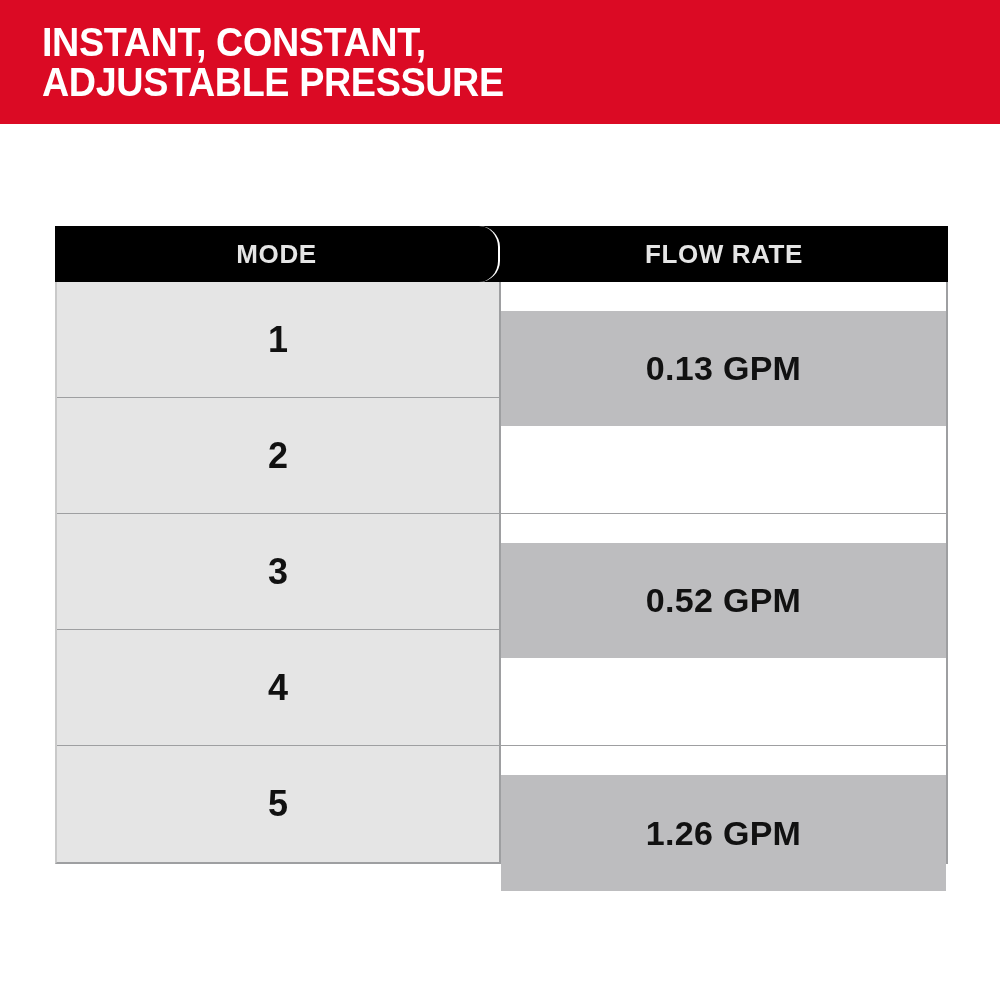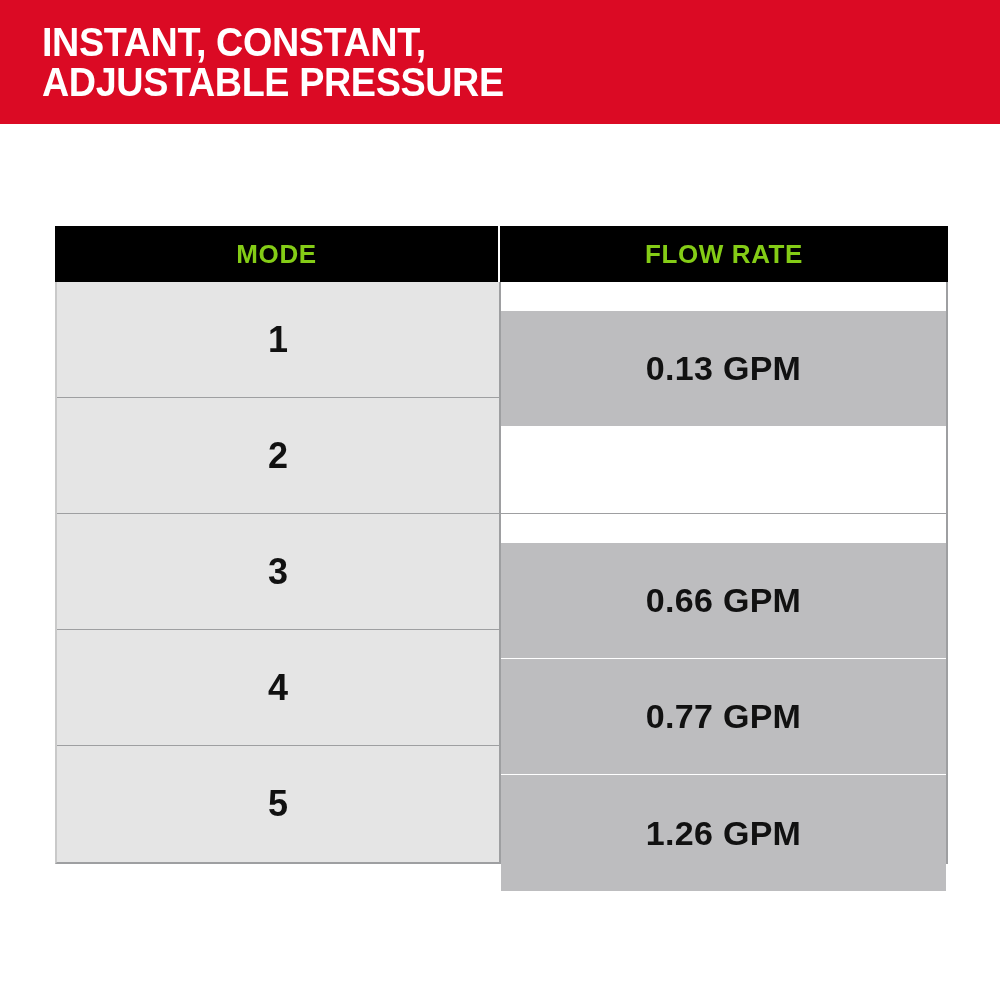--- a/index.html
+++ b/index.html
@@ -74,7 +74,7 @@
     display: flex;
     align-items: center;
     justify-content: center;
-    color: #84cc16;
+    color: #e5e5e5;
     font-family: "Liberation Sans", sans-serif;
     font-weight: bold;
     font-size: 26px;
@@ -82,6 +82,7 @@
     text-transform: uppercase;
     box-sizing: border-box;
     height: 100%;
+    border-radius: 21px;
   }
 
   .th-mode {

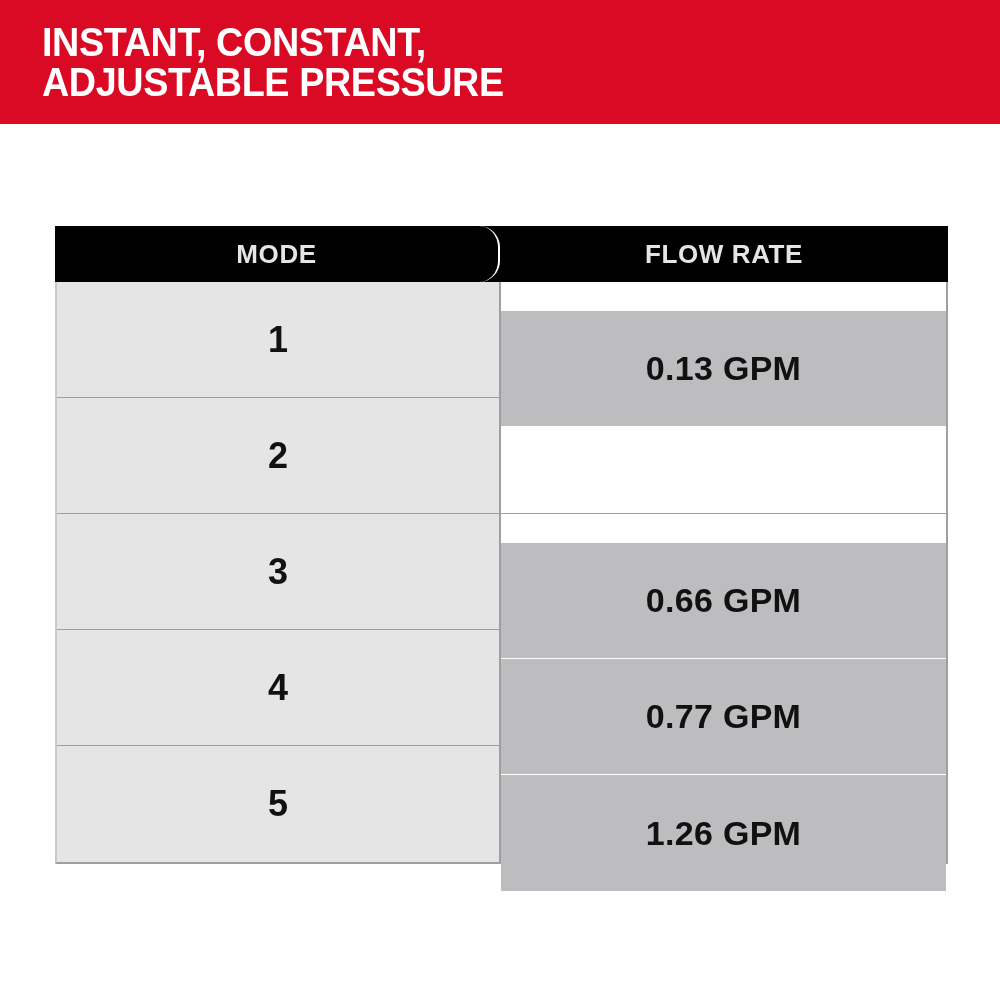--- a/index.html
+++ b/index.html
@@ -170,7 +170,7 @@
 
       <div class="row">
         <div class="cell cell-mode">3</div>
-        <div class="cell cell-flow">0.66 GPM</div>
+        <div class="cell cell-flow">0.52 GPM</div>
       </div>
 
       <div class="row">

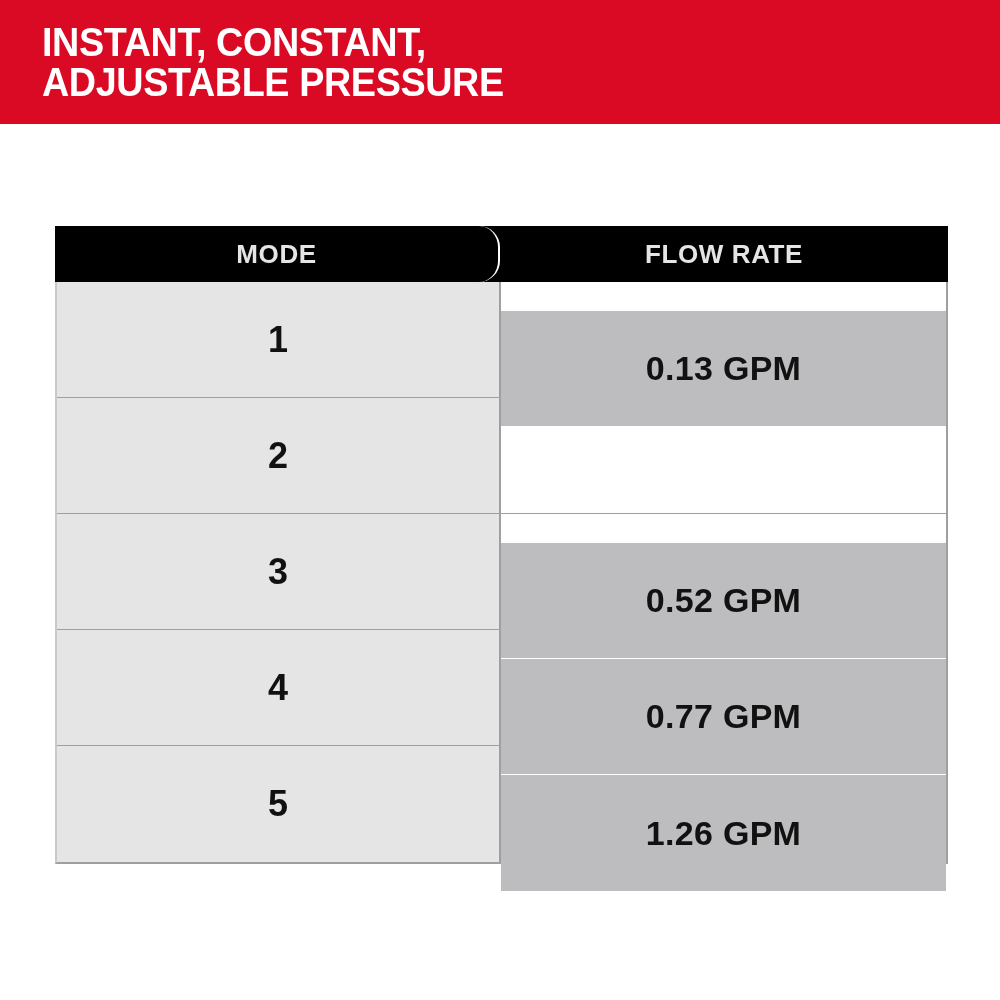--- a/index.html
+++ b/index.html
@@ -175,7 +175,6 @@
 
       <div class="row">
         <div class="cell cell-mode">4</div>
-        <div class="cell cell-flow">0.77 GPM</div>
       </div>
 
       <div class="row">

